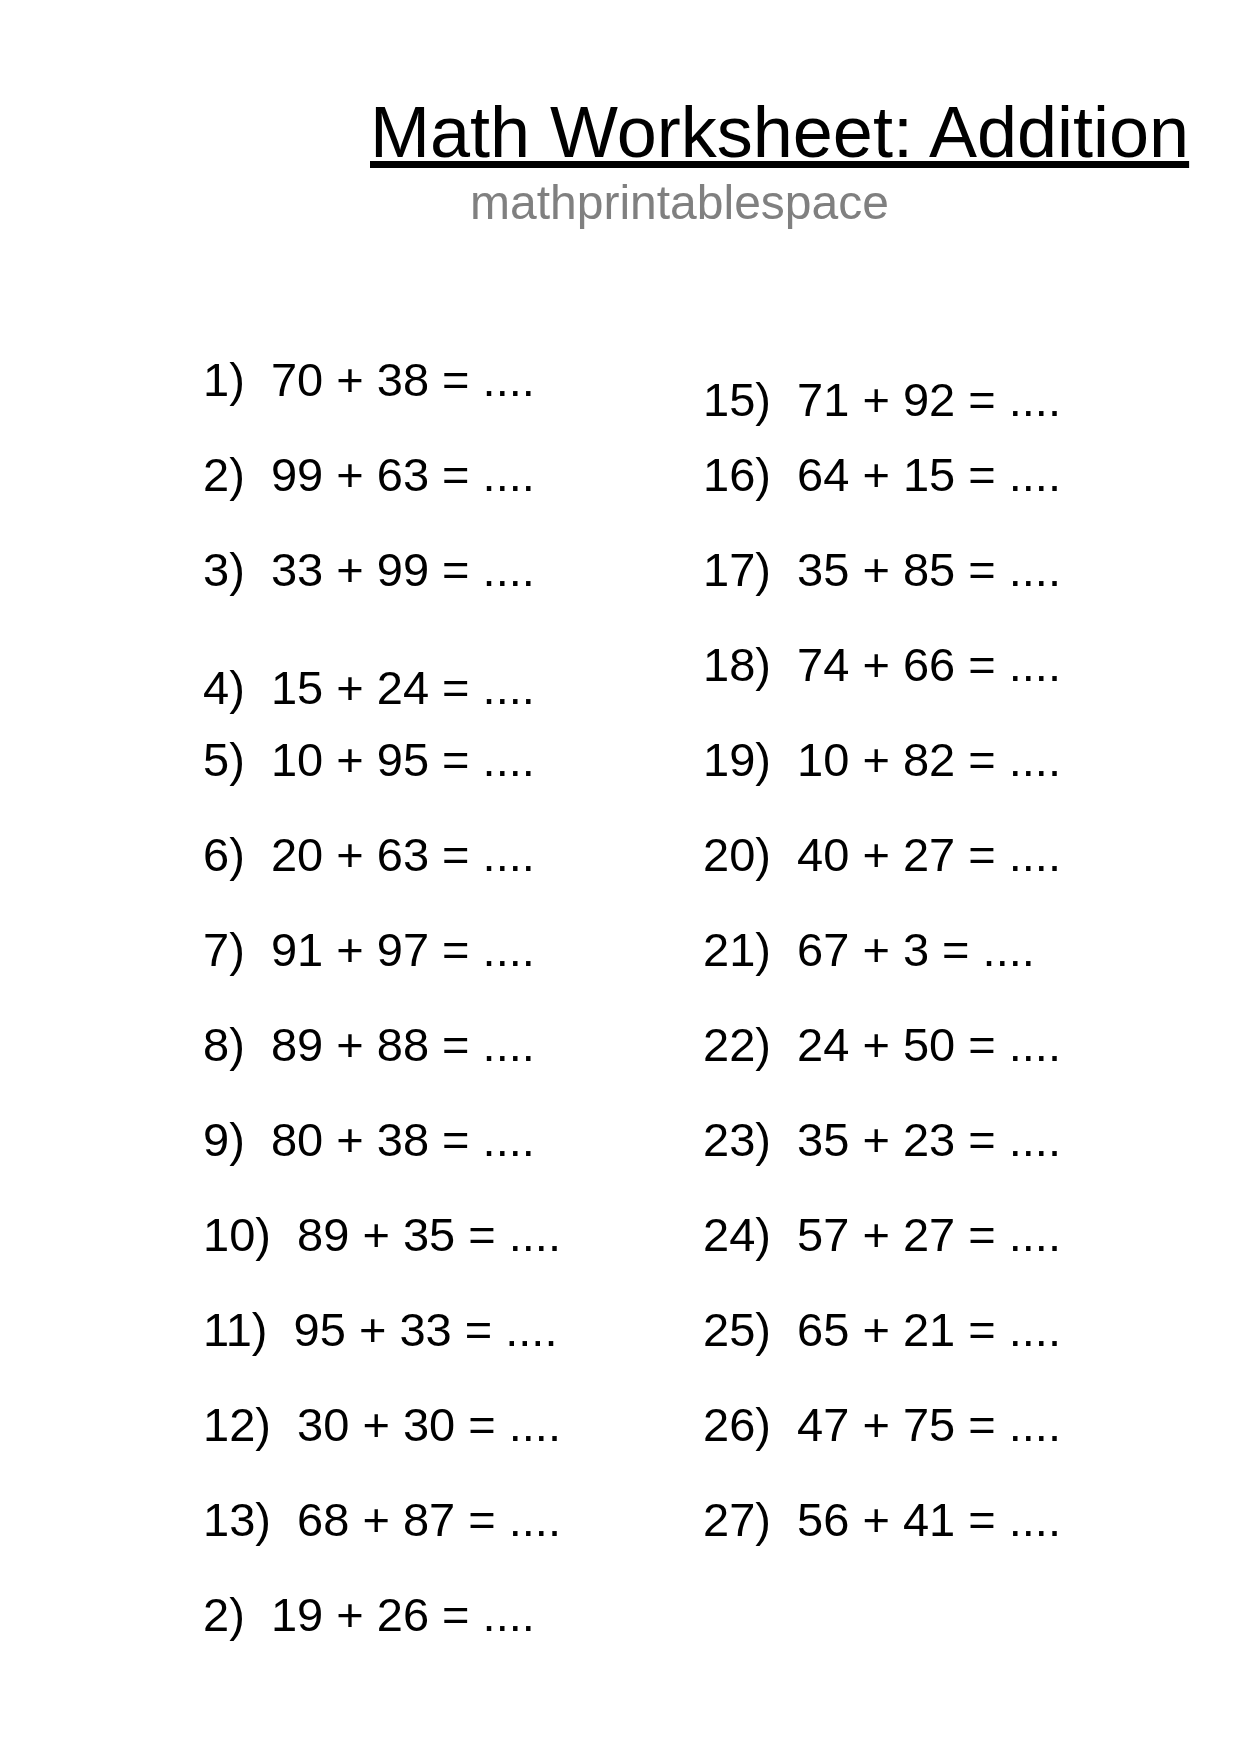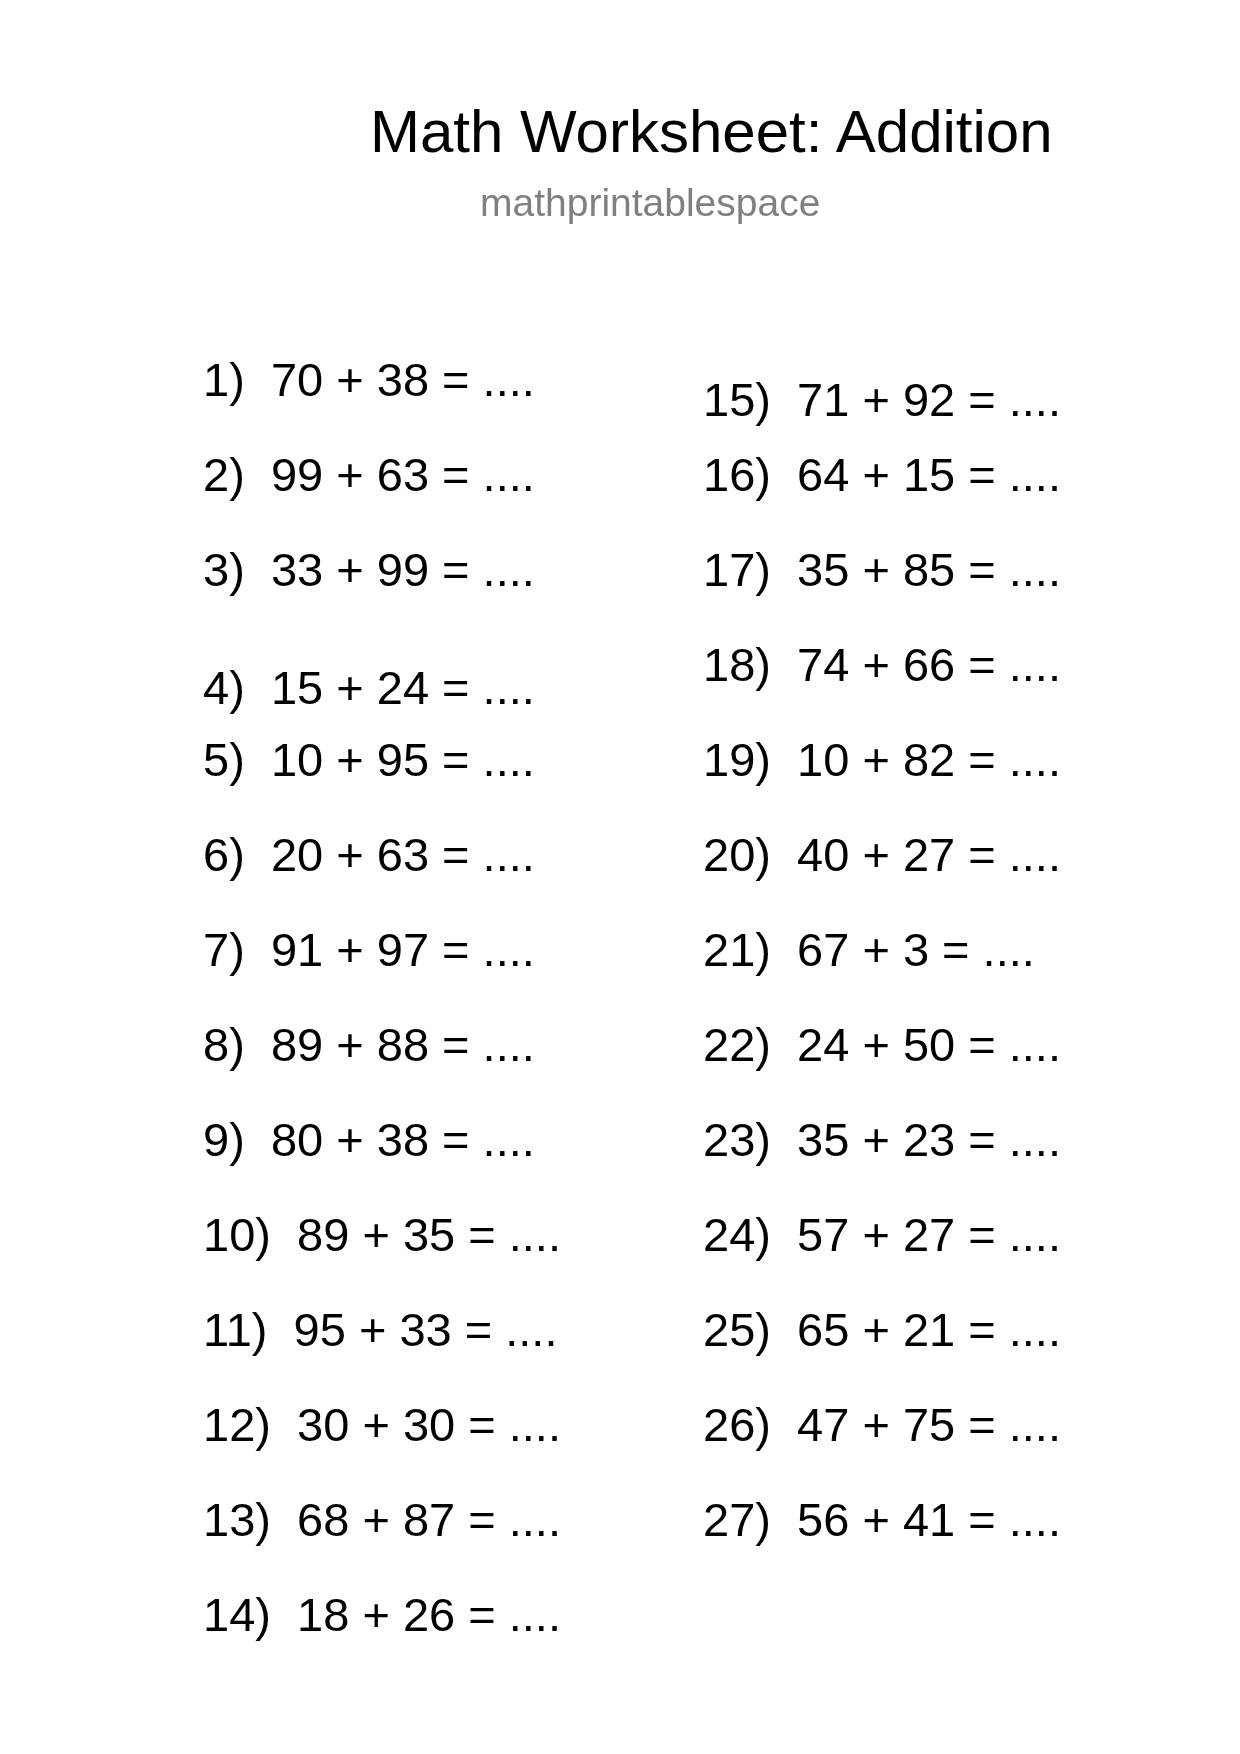--- a/index.html
+++ b/index.html
@@ -19,10 +19,11 @@
       position: absolute;
       left: 370px;
       top: 96px;
-      font-size: 60px;
+      font-size: 72px;
       line-height: 72px;
       white-space: nowrap;
       color: #000000;
+      text-decoration: underline;
     }
     .subtitle {
       position: absolute;

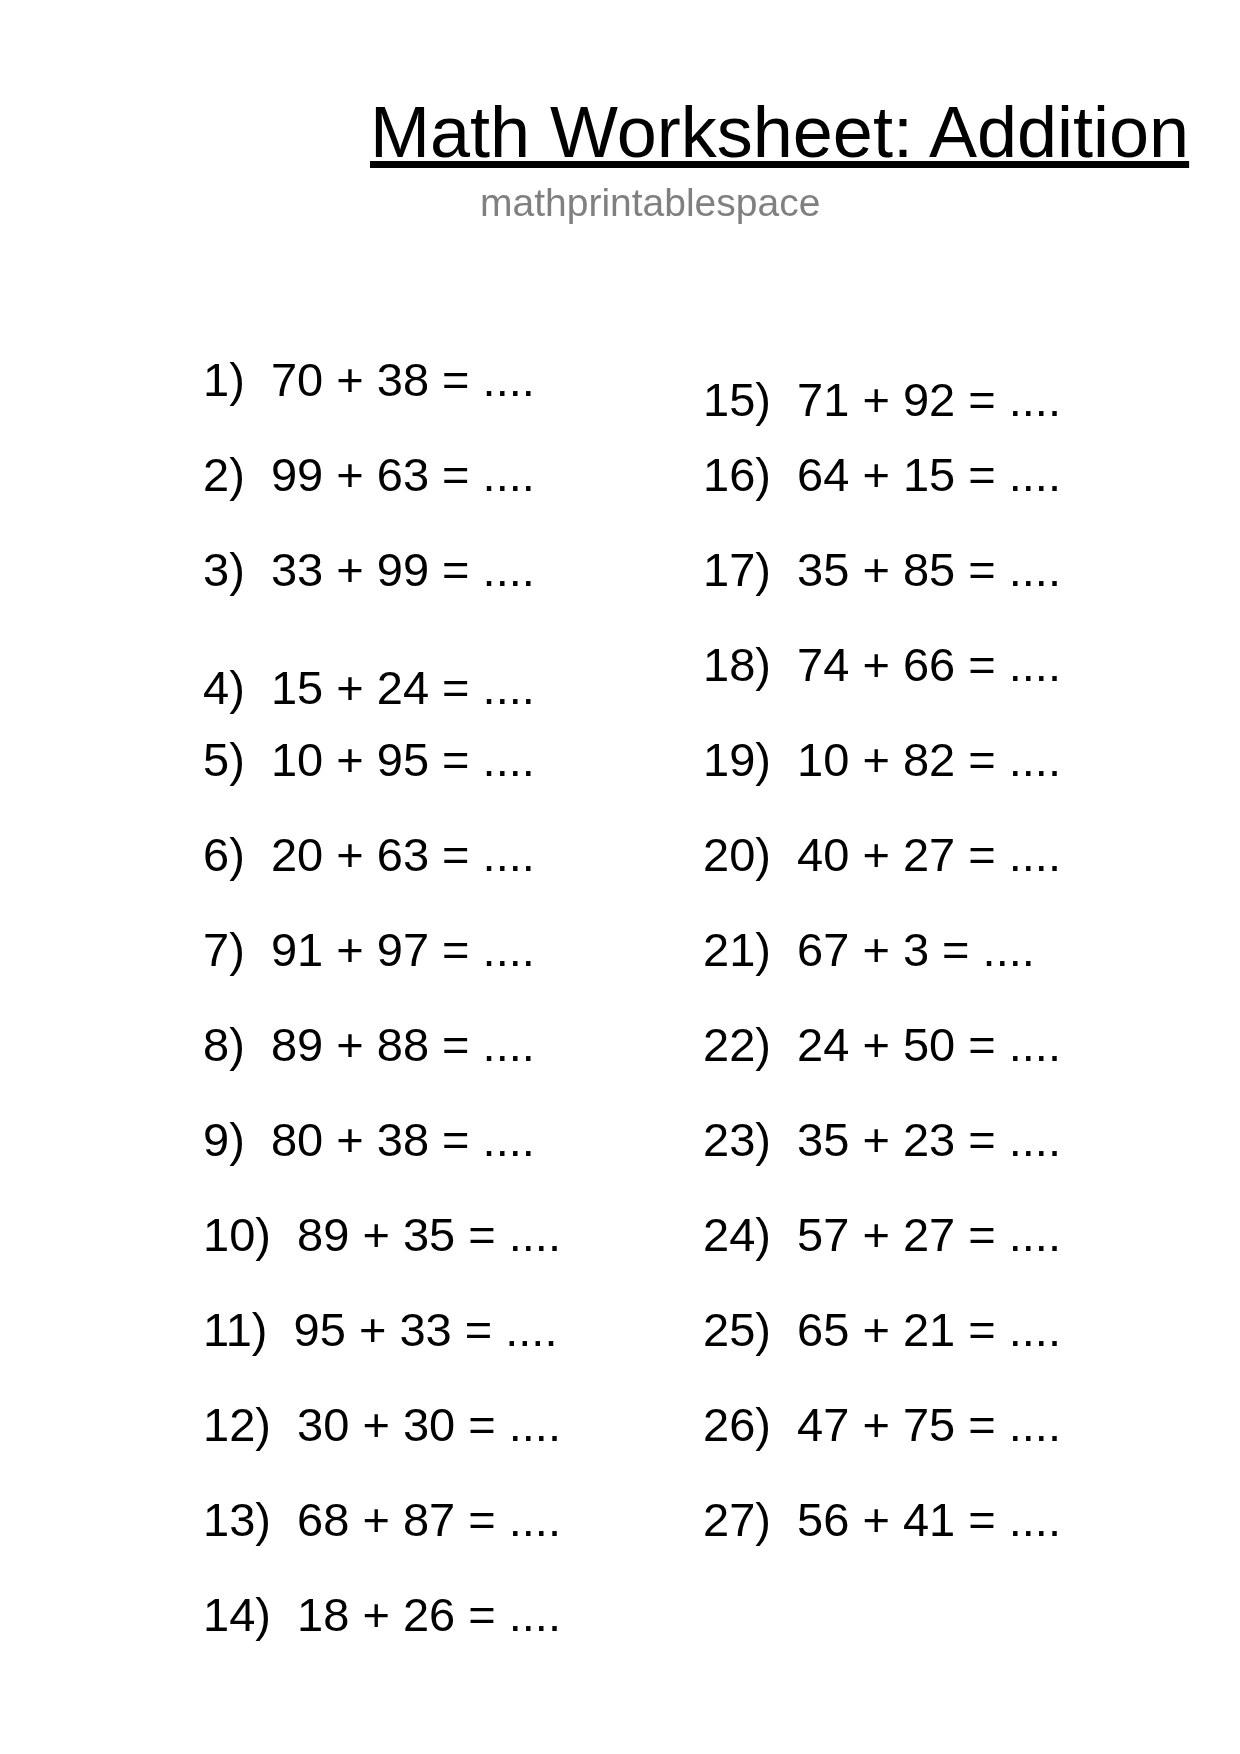--- a/index.html
+++ b/index.html
@@ -29,11 +29,10 @@
       position: absolute;
       left: 470px;
       top: 178px;
-      font-size: 39px;
+      font-size: 48px;
       line-height: 50px;
       white-space: nowrap;
       color: #808080;
-      margin-left: 10px;
     }
     .column {
       position: absolute;

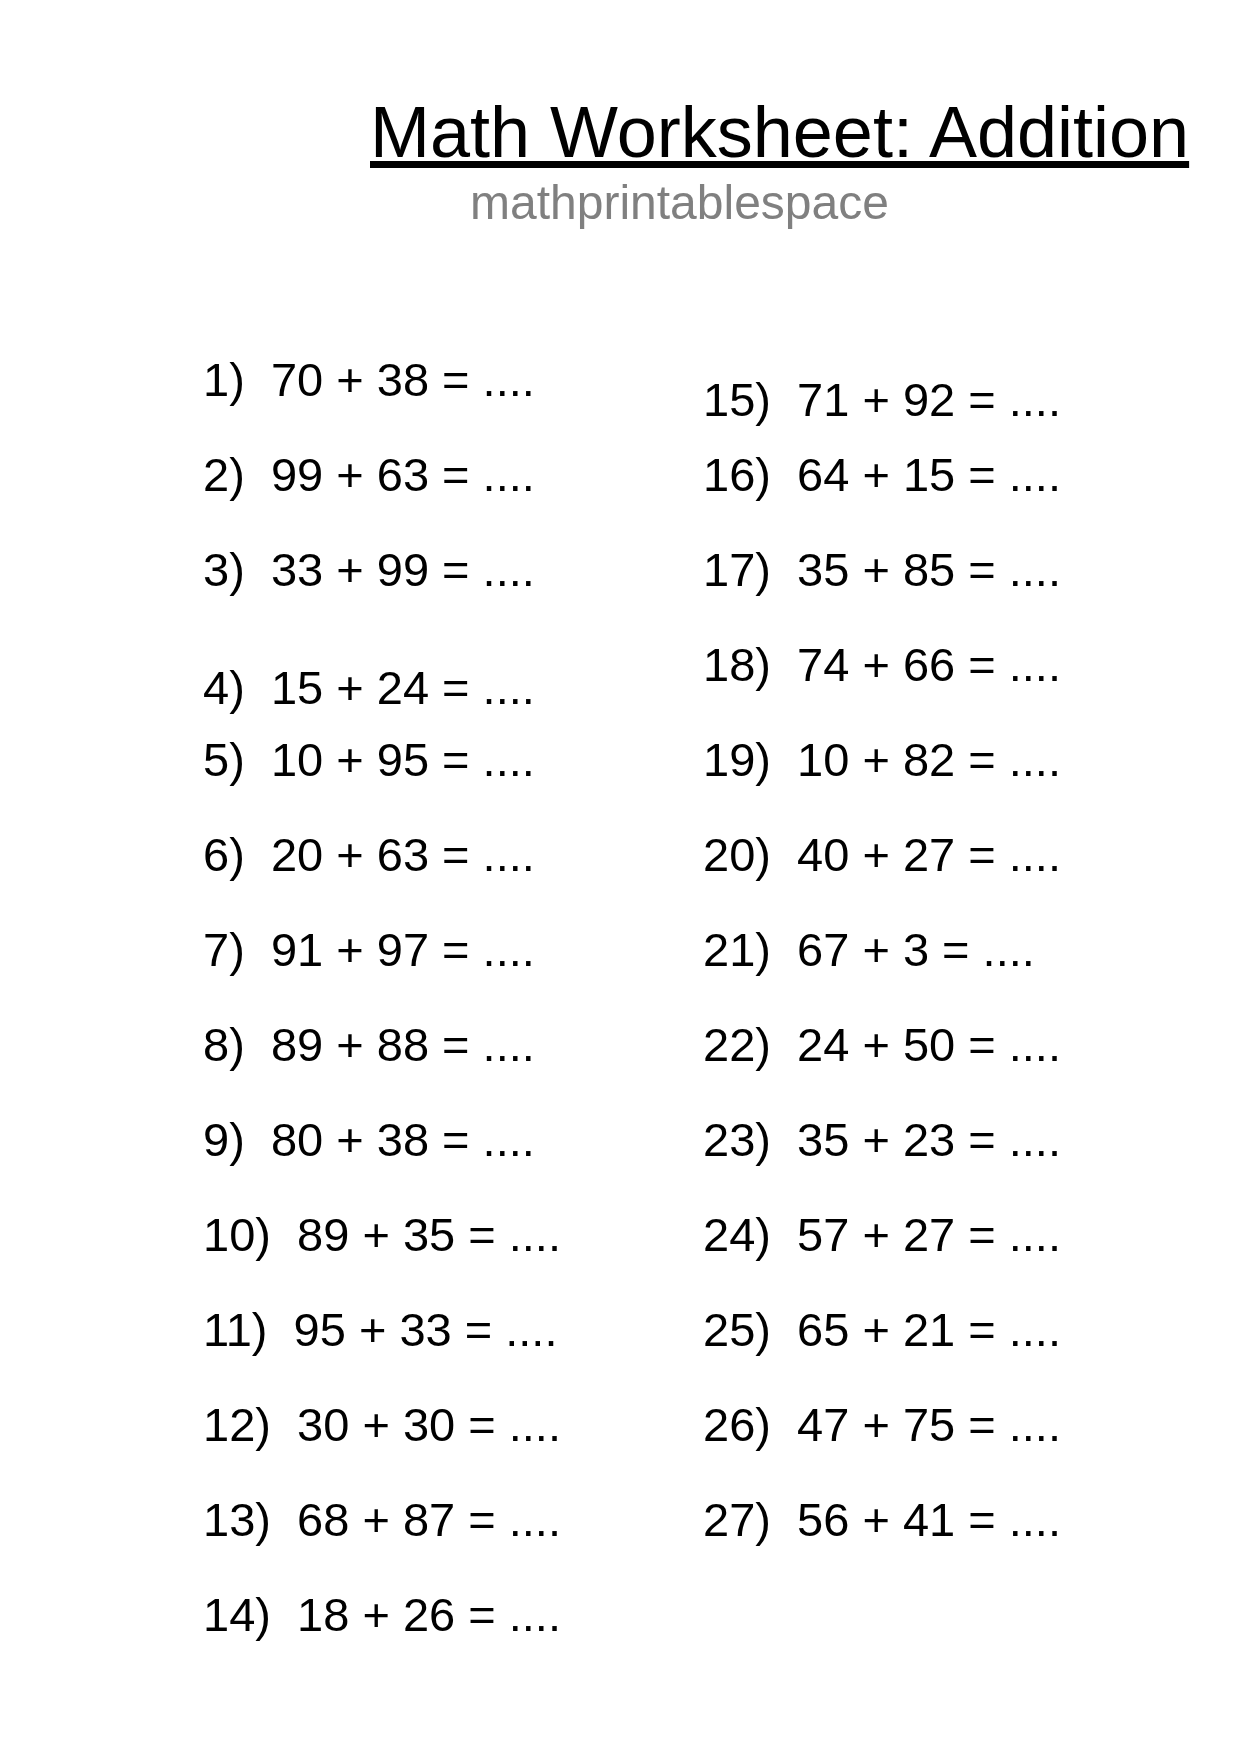--- a/index.html
+++ b/index.html
@@ -69,7 +69,7 @@
   <div class="problem" style="top:1306px">11)  95 + 33 = ....</div>
   <div class="problem" style="top:1401px">12)  30 + 30 = ....</div>
   <div class="problem" style="top:1496px">13)  68 + 87 = ....</div>
-  <div class="problem" style="top:1591px">14)  18 + 26 = ....</div>
+  <div class="problem" style="top:1591px">2)  19 + 26 = ....</div>
 </div>
 
 <div class="column col-right">

